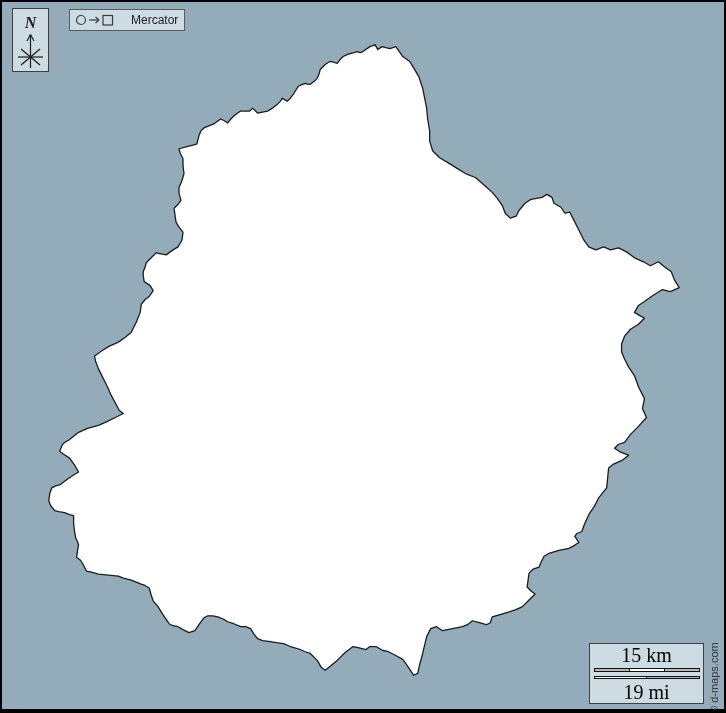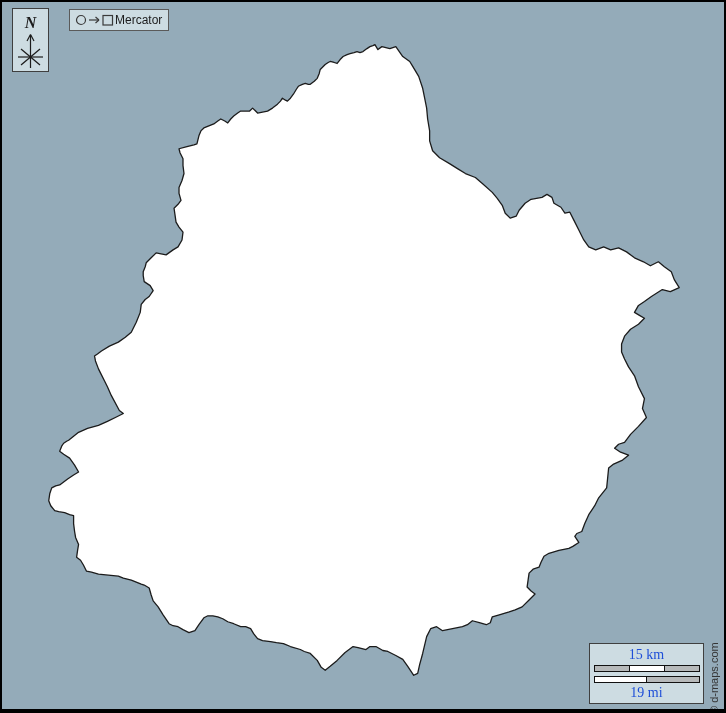--- a/index.html
+++ b/index.html
@@ -32,7 +32,7 @@
   .proj-box{
     position:absolute;left:67px;top:7px;height:20px;
     background:#cddce2;border:1px solid #5a5a5a;
-    display:flex;align-items:center;padding:0 6px 0 5px;gap:0;
+    display:flex;align-items:center;padding:0 6px 0 5px;gap:16px;
   }
   .proj-label{font-size:12px;color:#1c1c1c;line-height:1;}
 

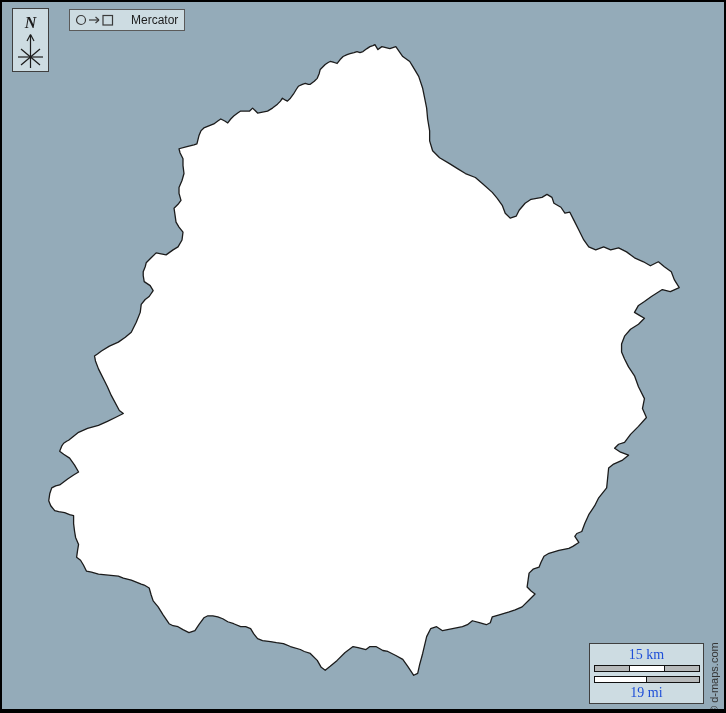--- a/index.html
+++ b/index.html
@@ -45,7 +45,7 @@
   }
   .scale-label{
     font-family:"Liberation Serif", serif;
-    font-size:14px;color:#1d4ed8;line-height:1.1;
+    font-size:20px;color:#000000;line-height:1.1;
   }
   .scale-bar{
     width:106px;height:7px;box-sizing:border-box;

